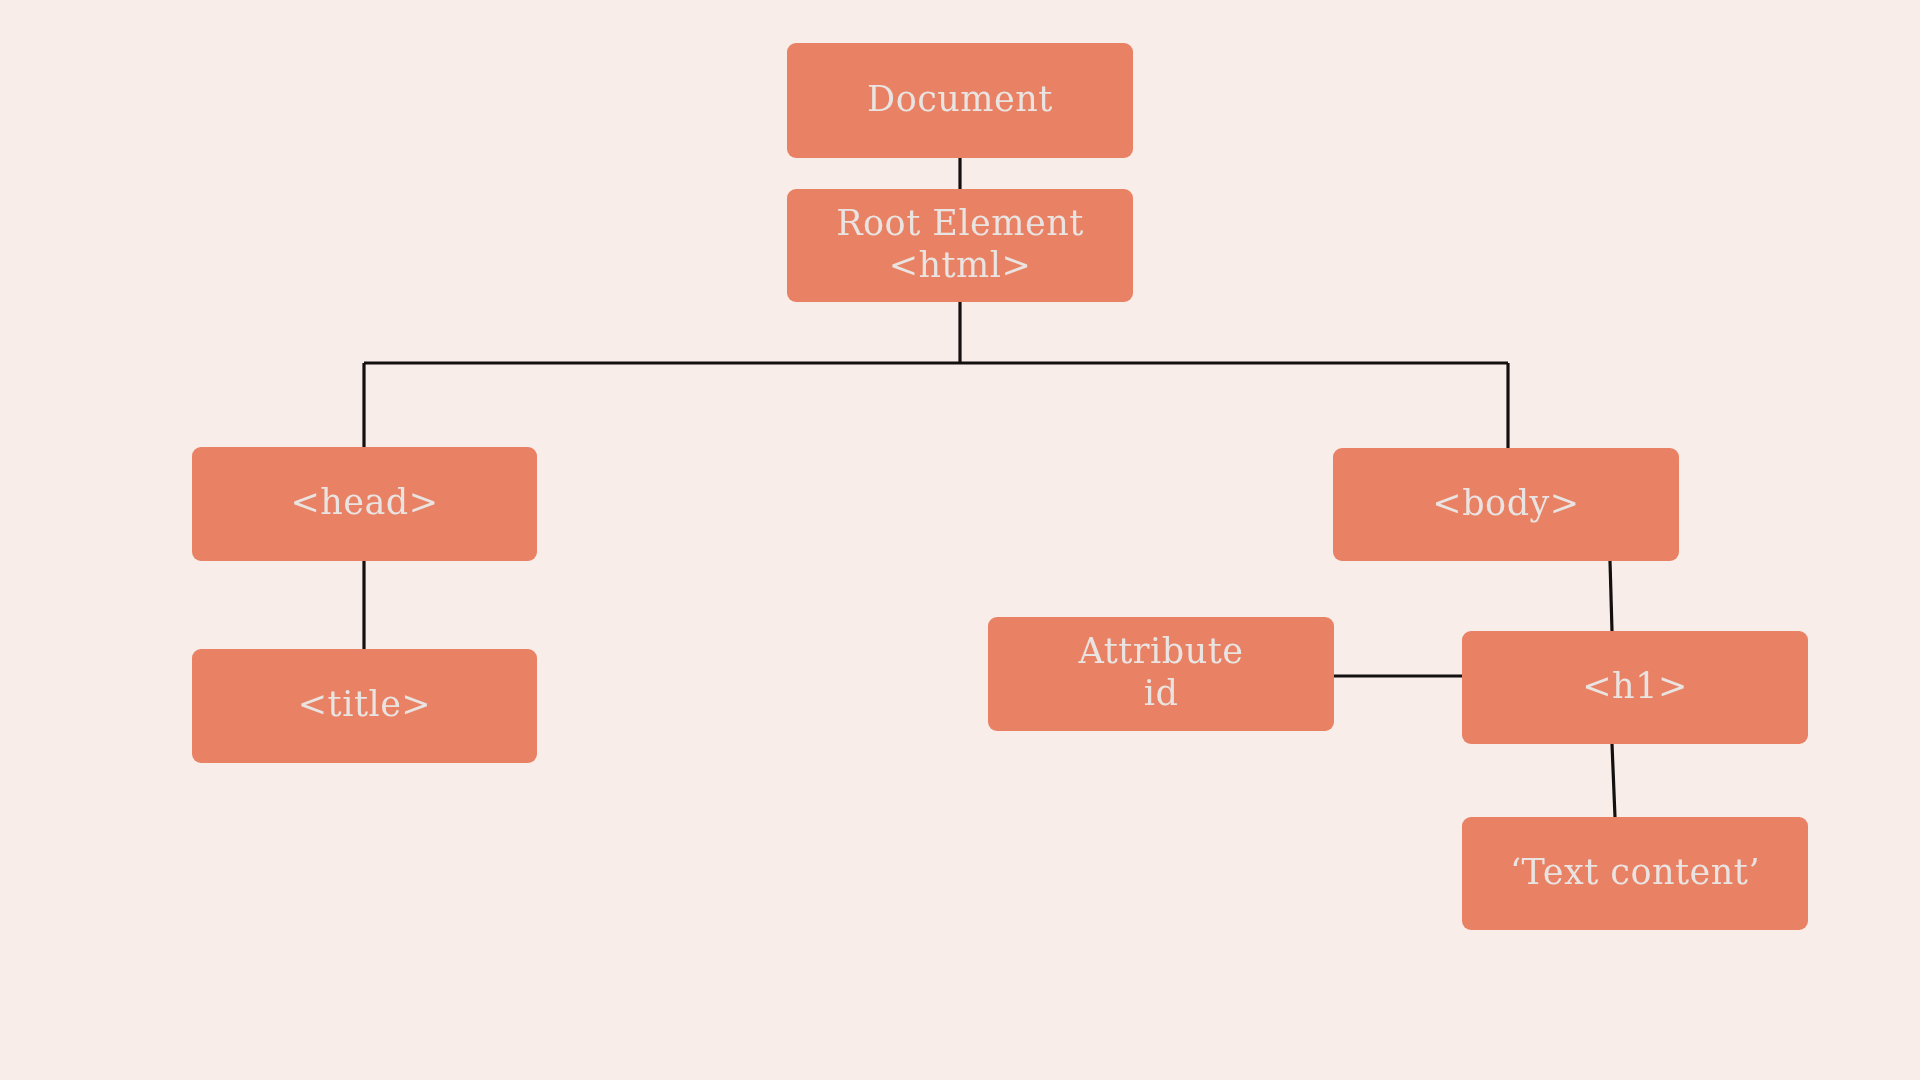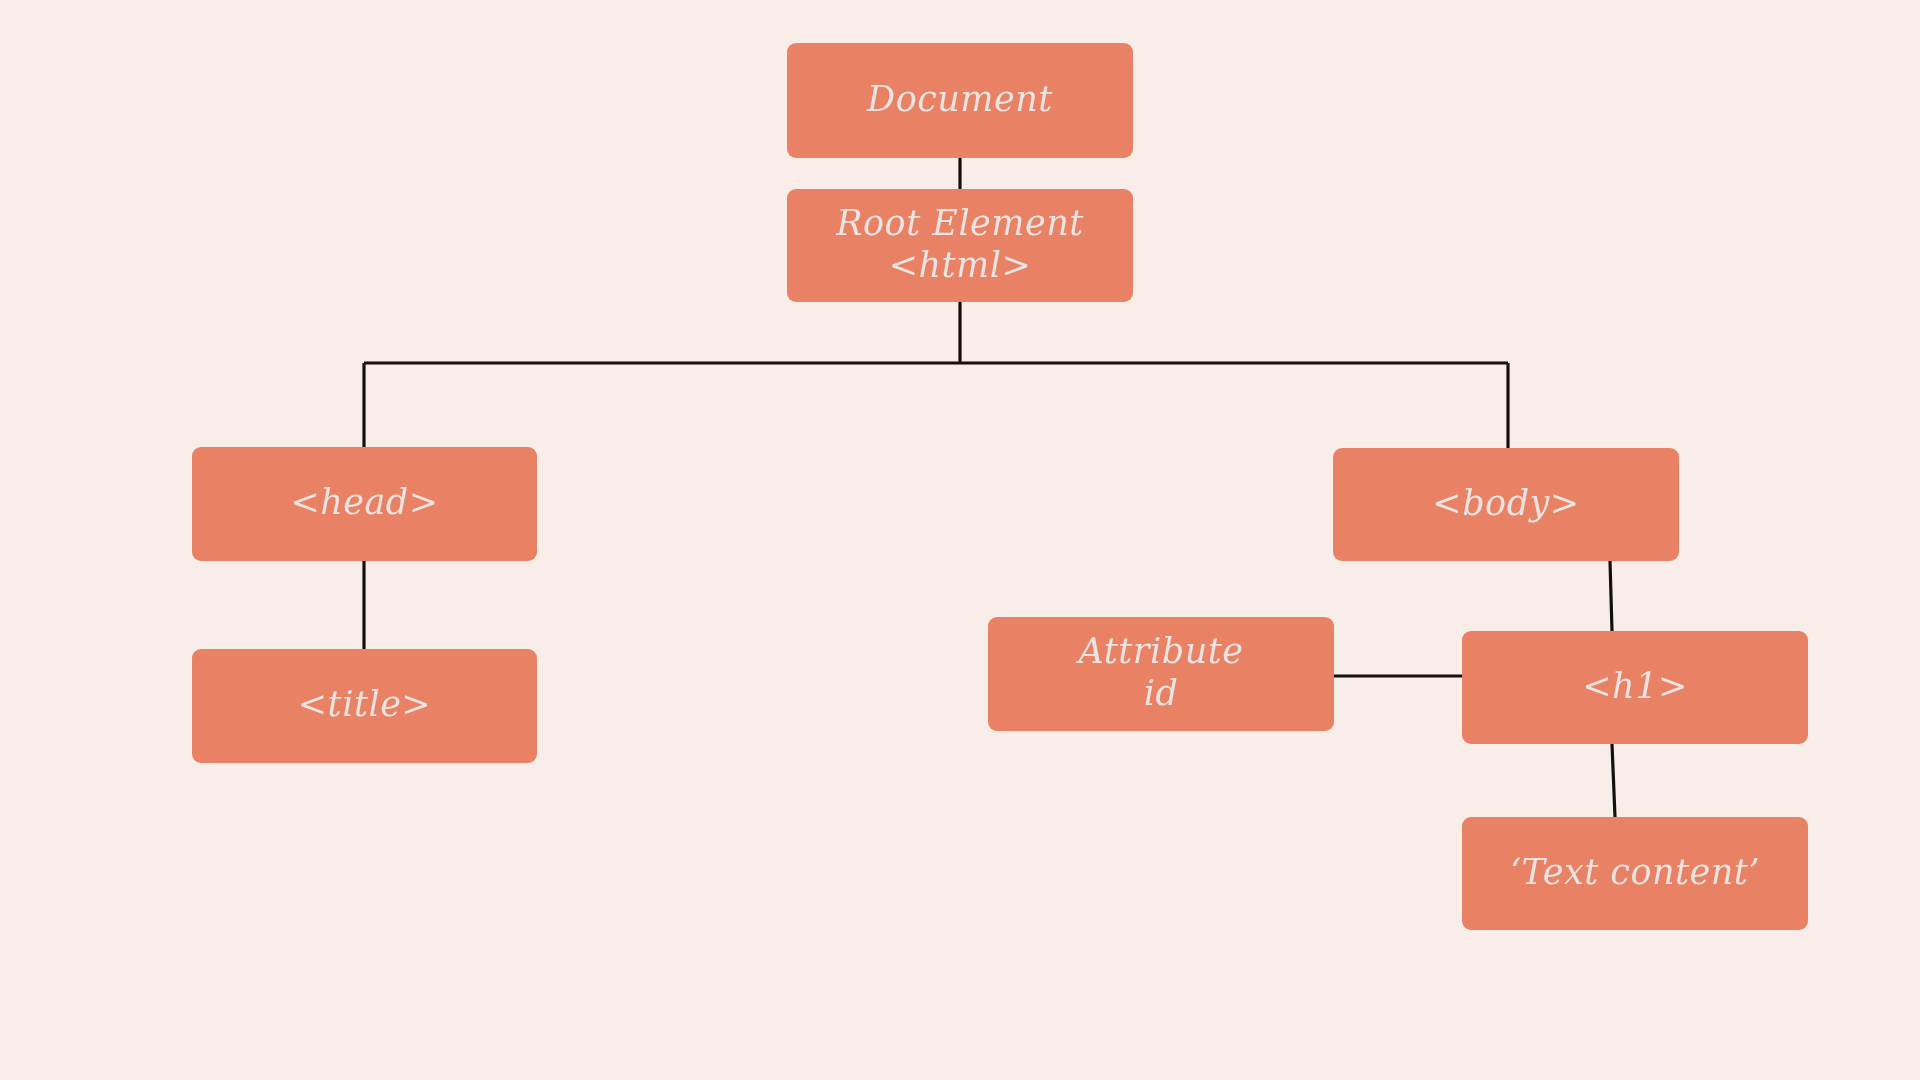--- a/index.html
+++ b/index.html
@@ -18,7 +18,6 @@
     position: relative;
     width: 1883px;
     height: 1080px;
-    font-style: italic;
   }
   svg#dom-tree-svg {
     position: absolute;

